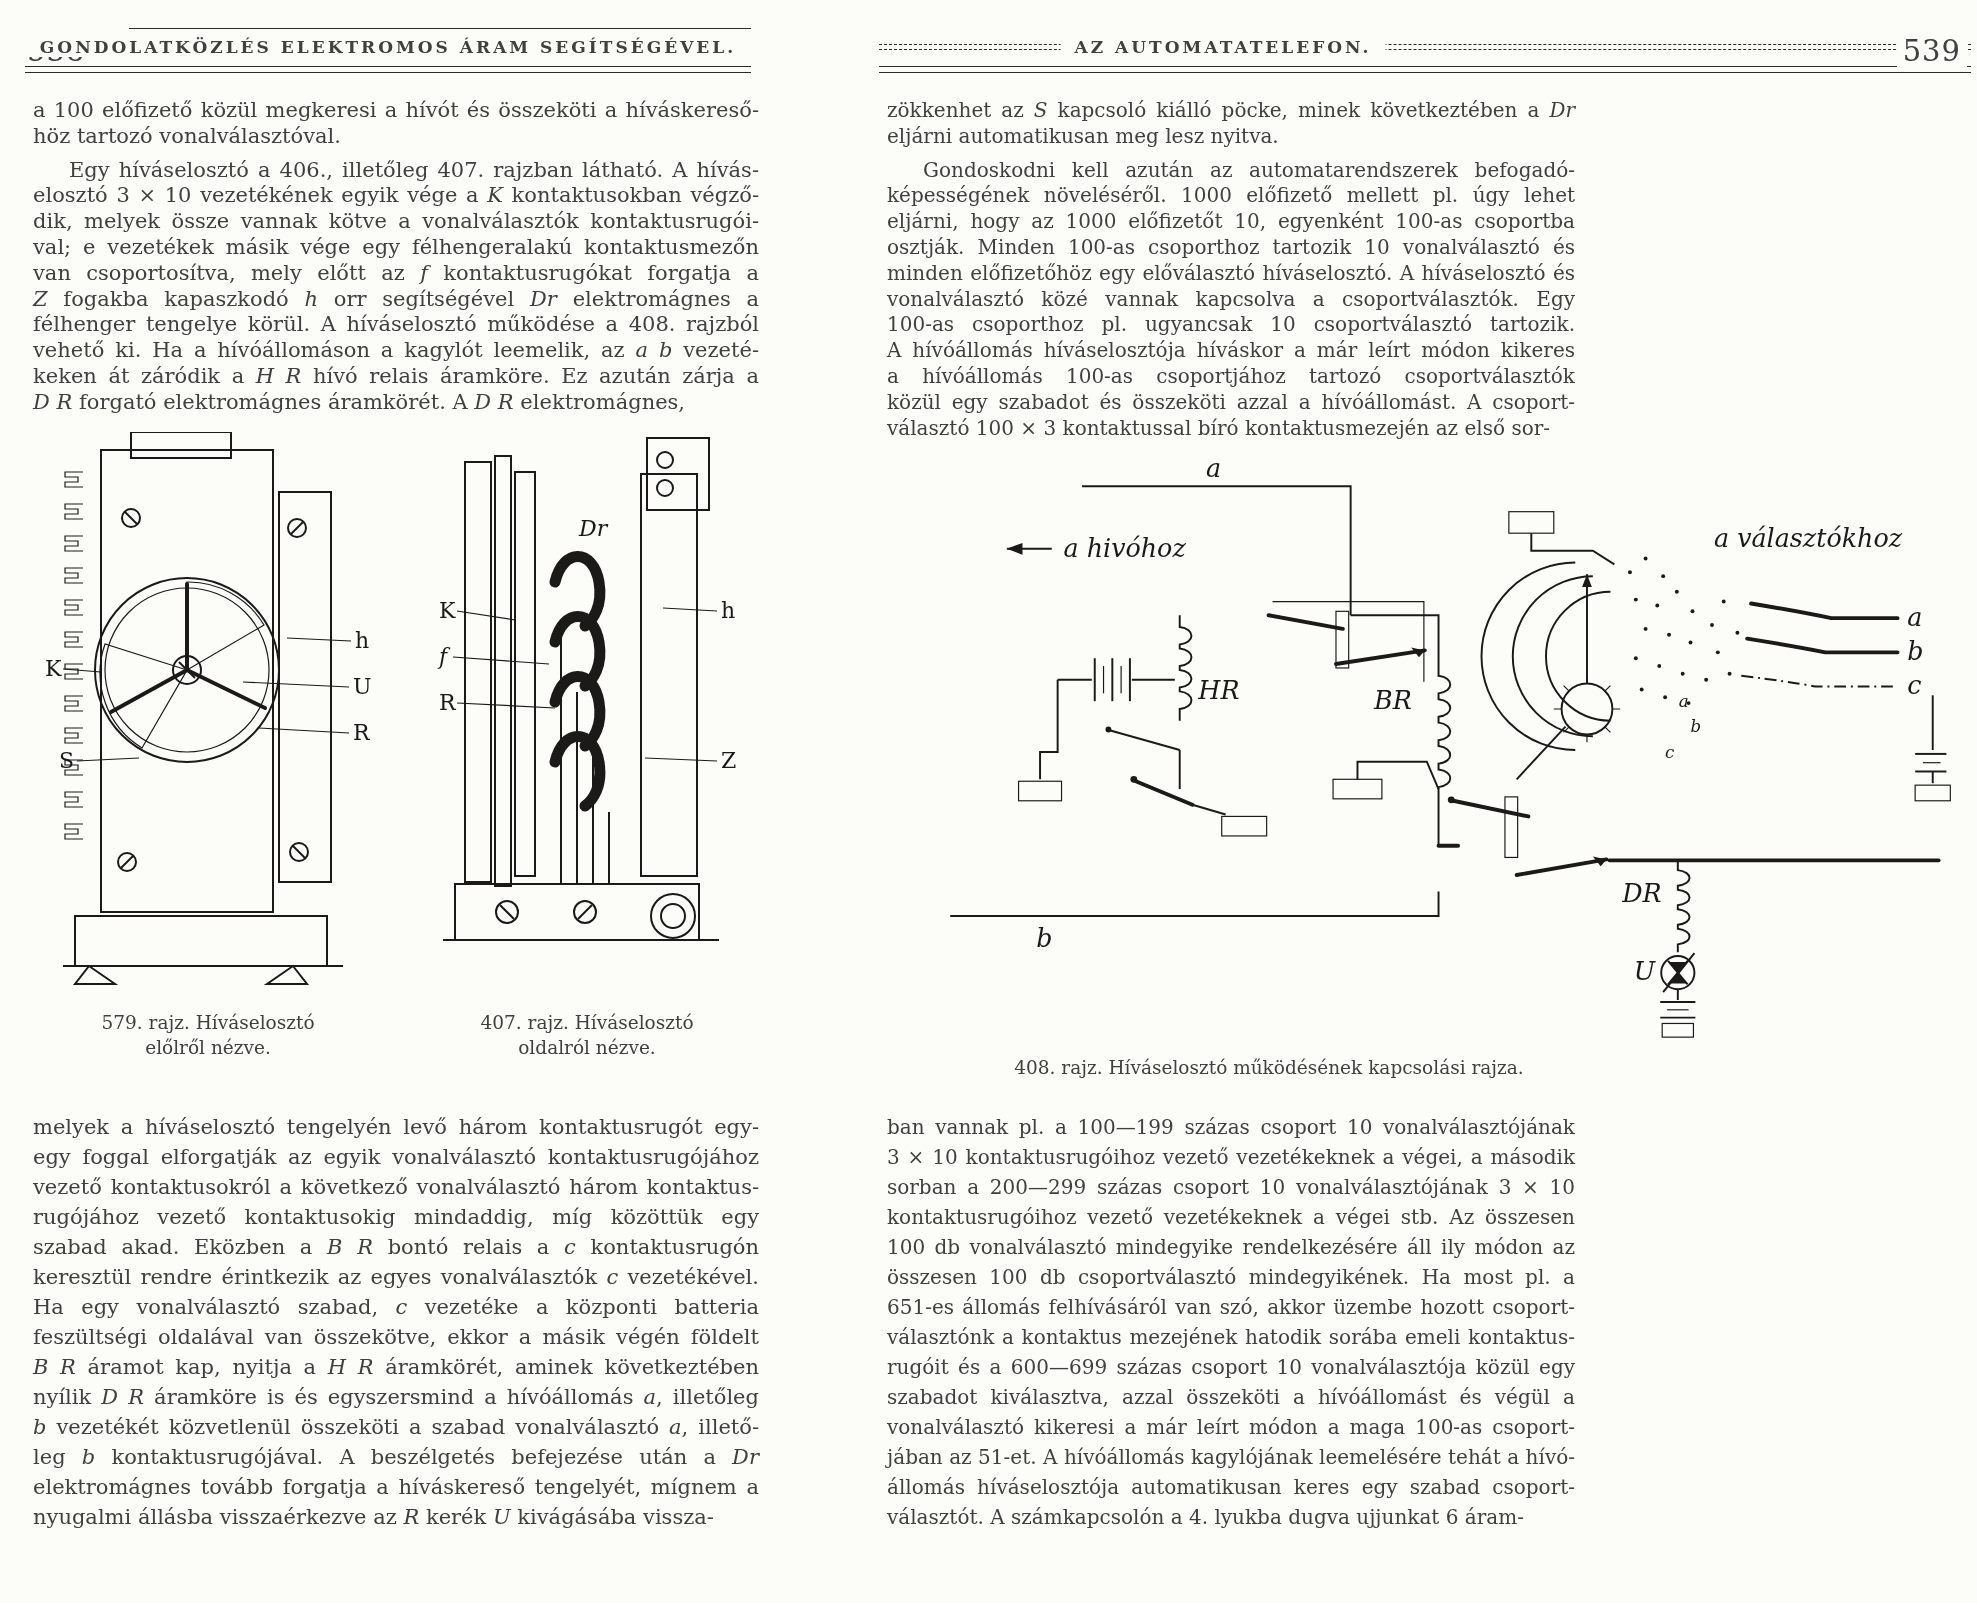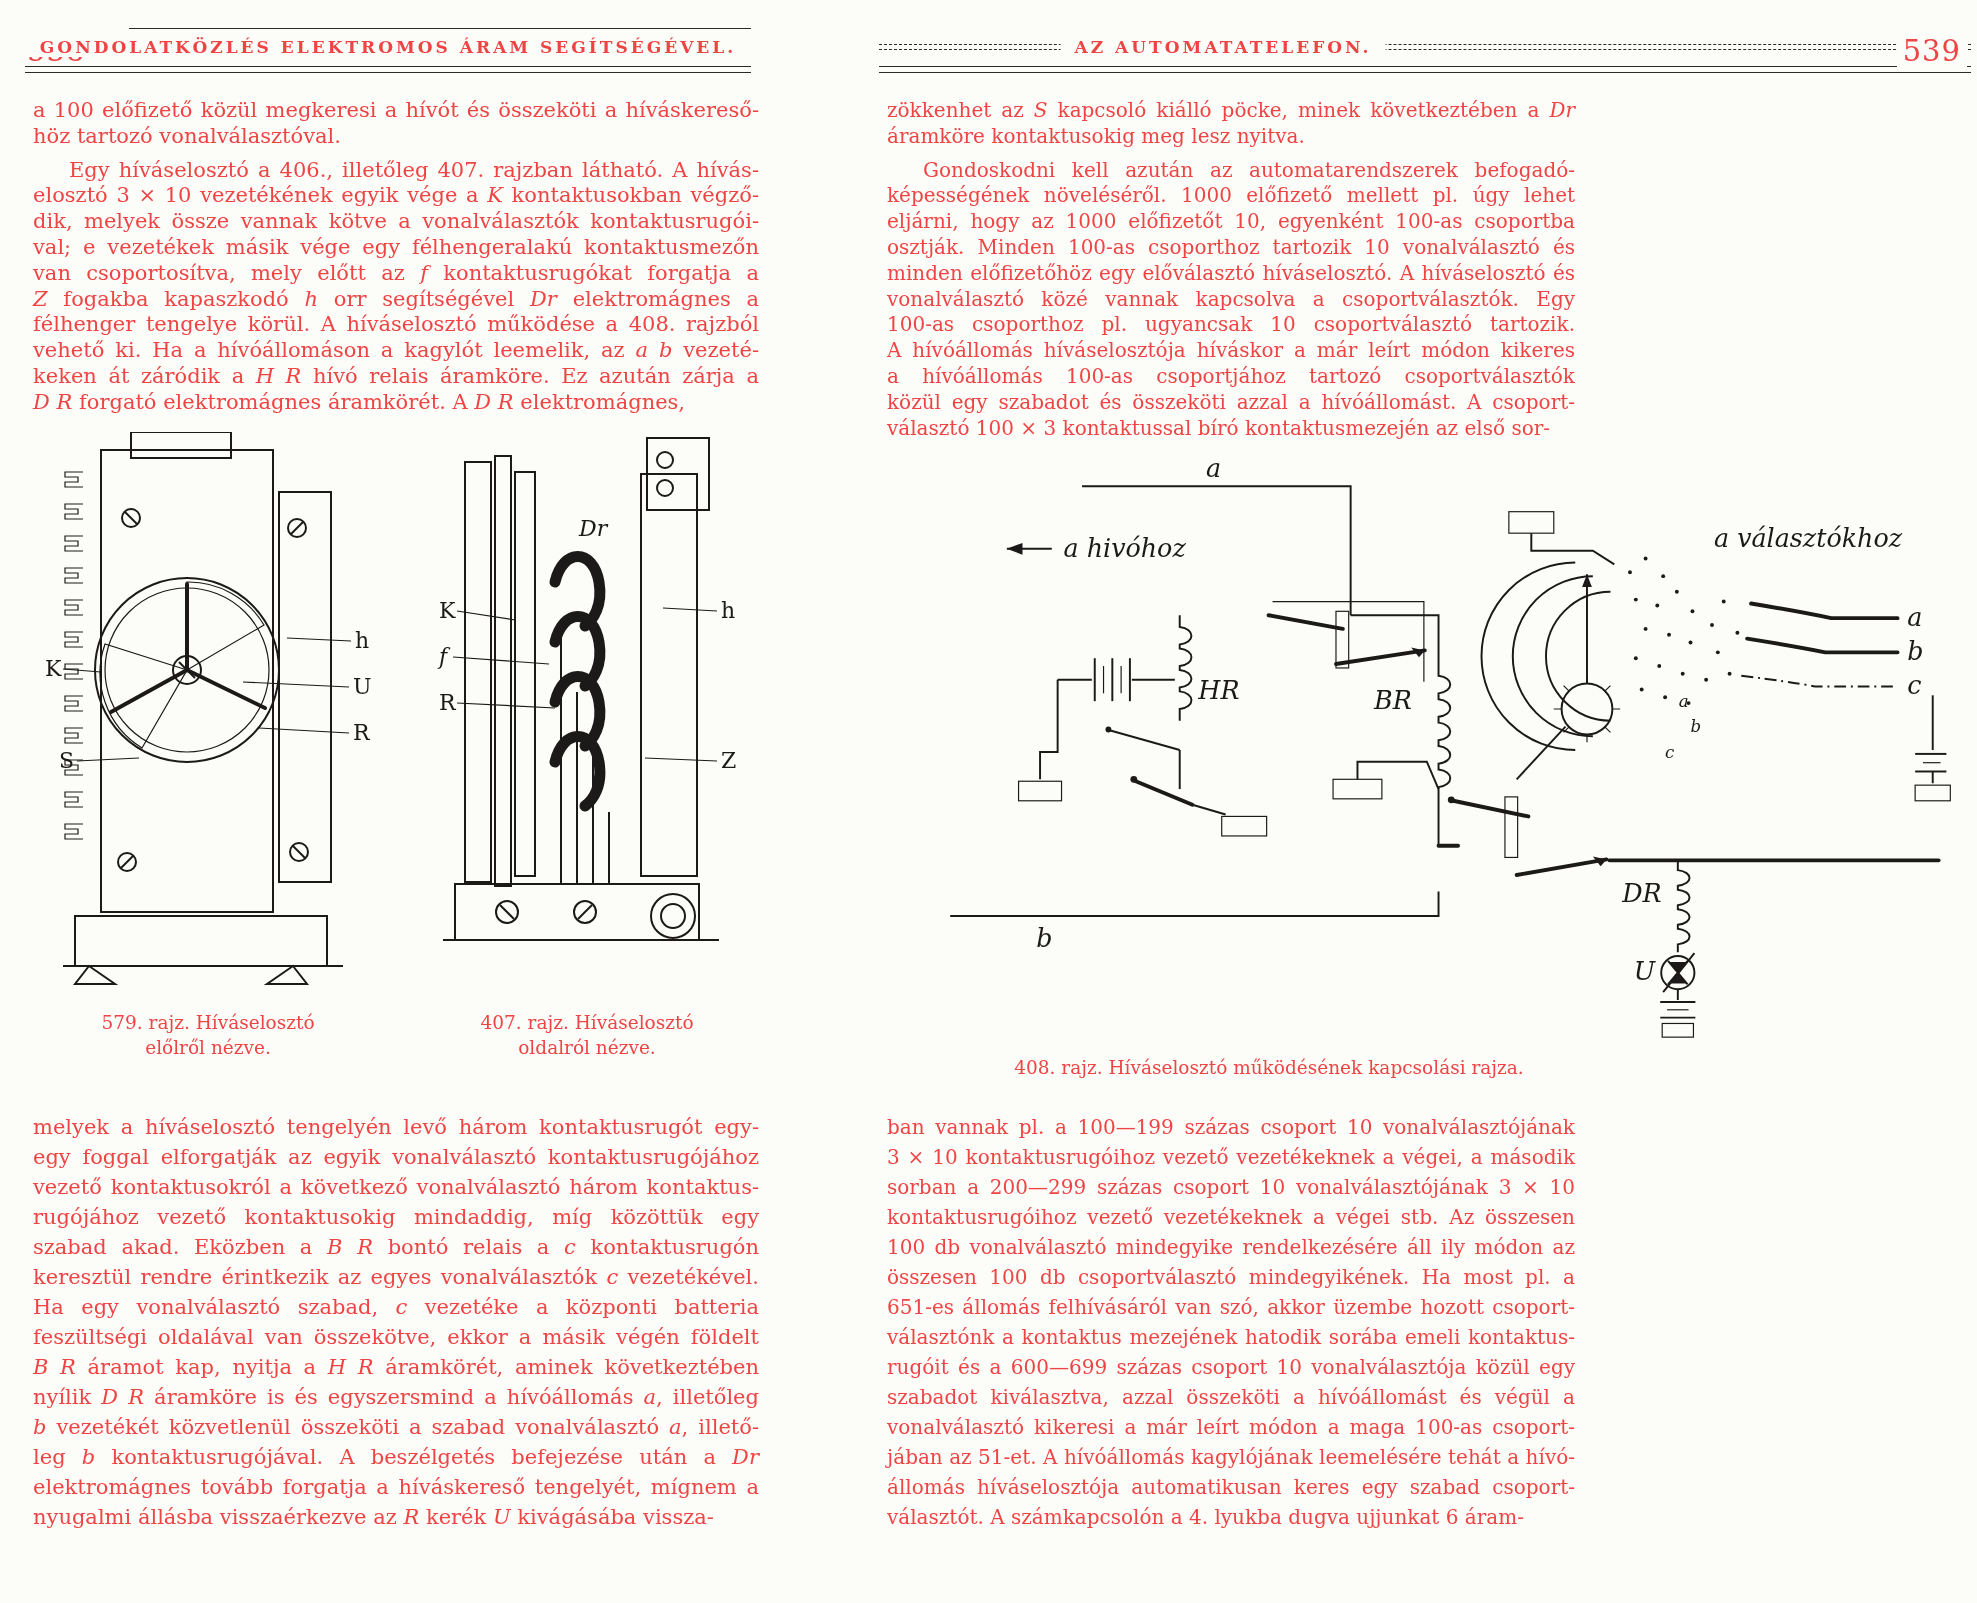--- a/index.html
+++ b/index.html
@@ -6,7 +6,7 @@
   body{background:#e8e8e4;}
   .spread{
     position:relative;width:1977px;height:1603px;overflow:hidden;
-    background:#fcfcf9;color:#ef4444;
+    background:#fcfcf9;color:#404040;
     font-family:"DejaVu Serif","Liberation Serif",serif;
   }
   .page{position:absolute;top:28px;}

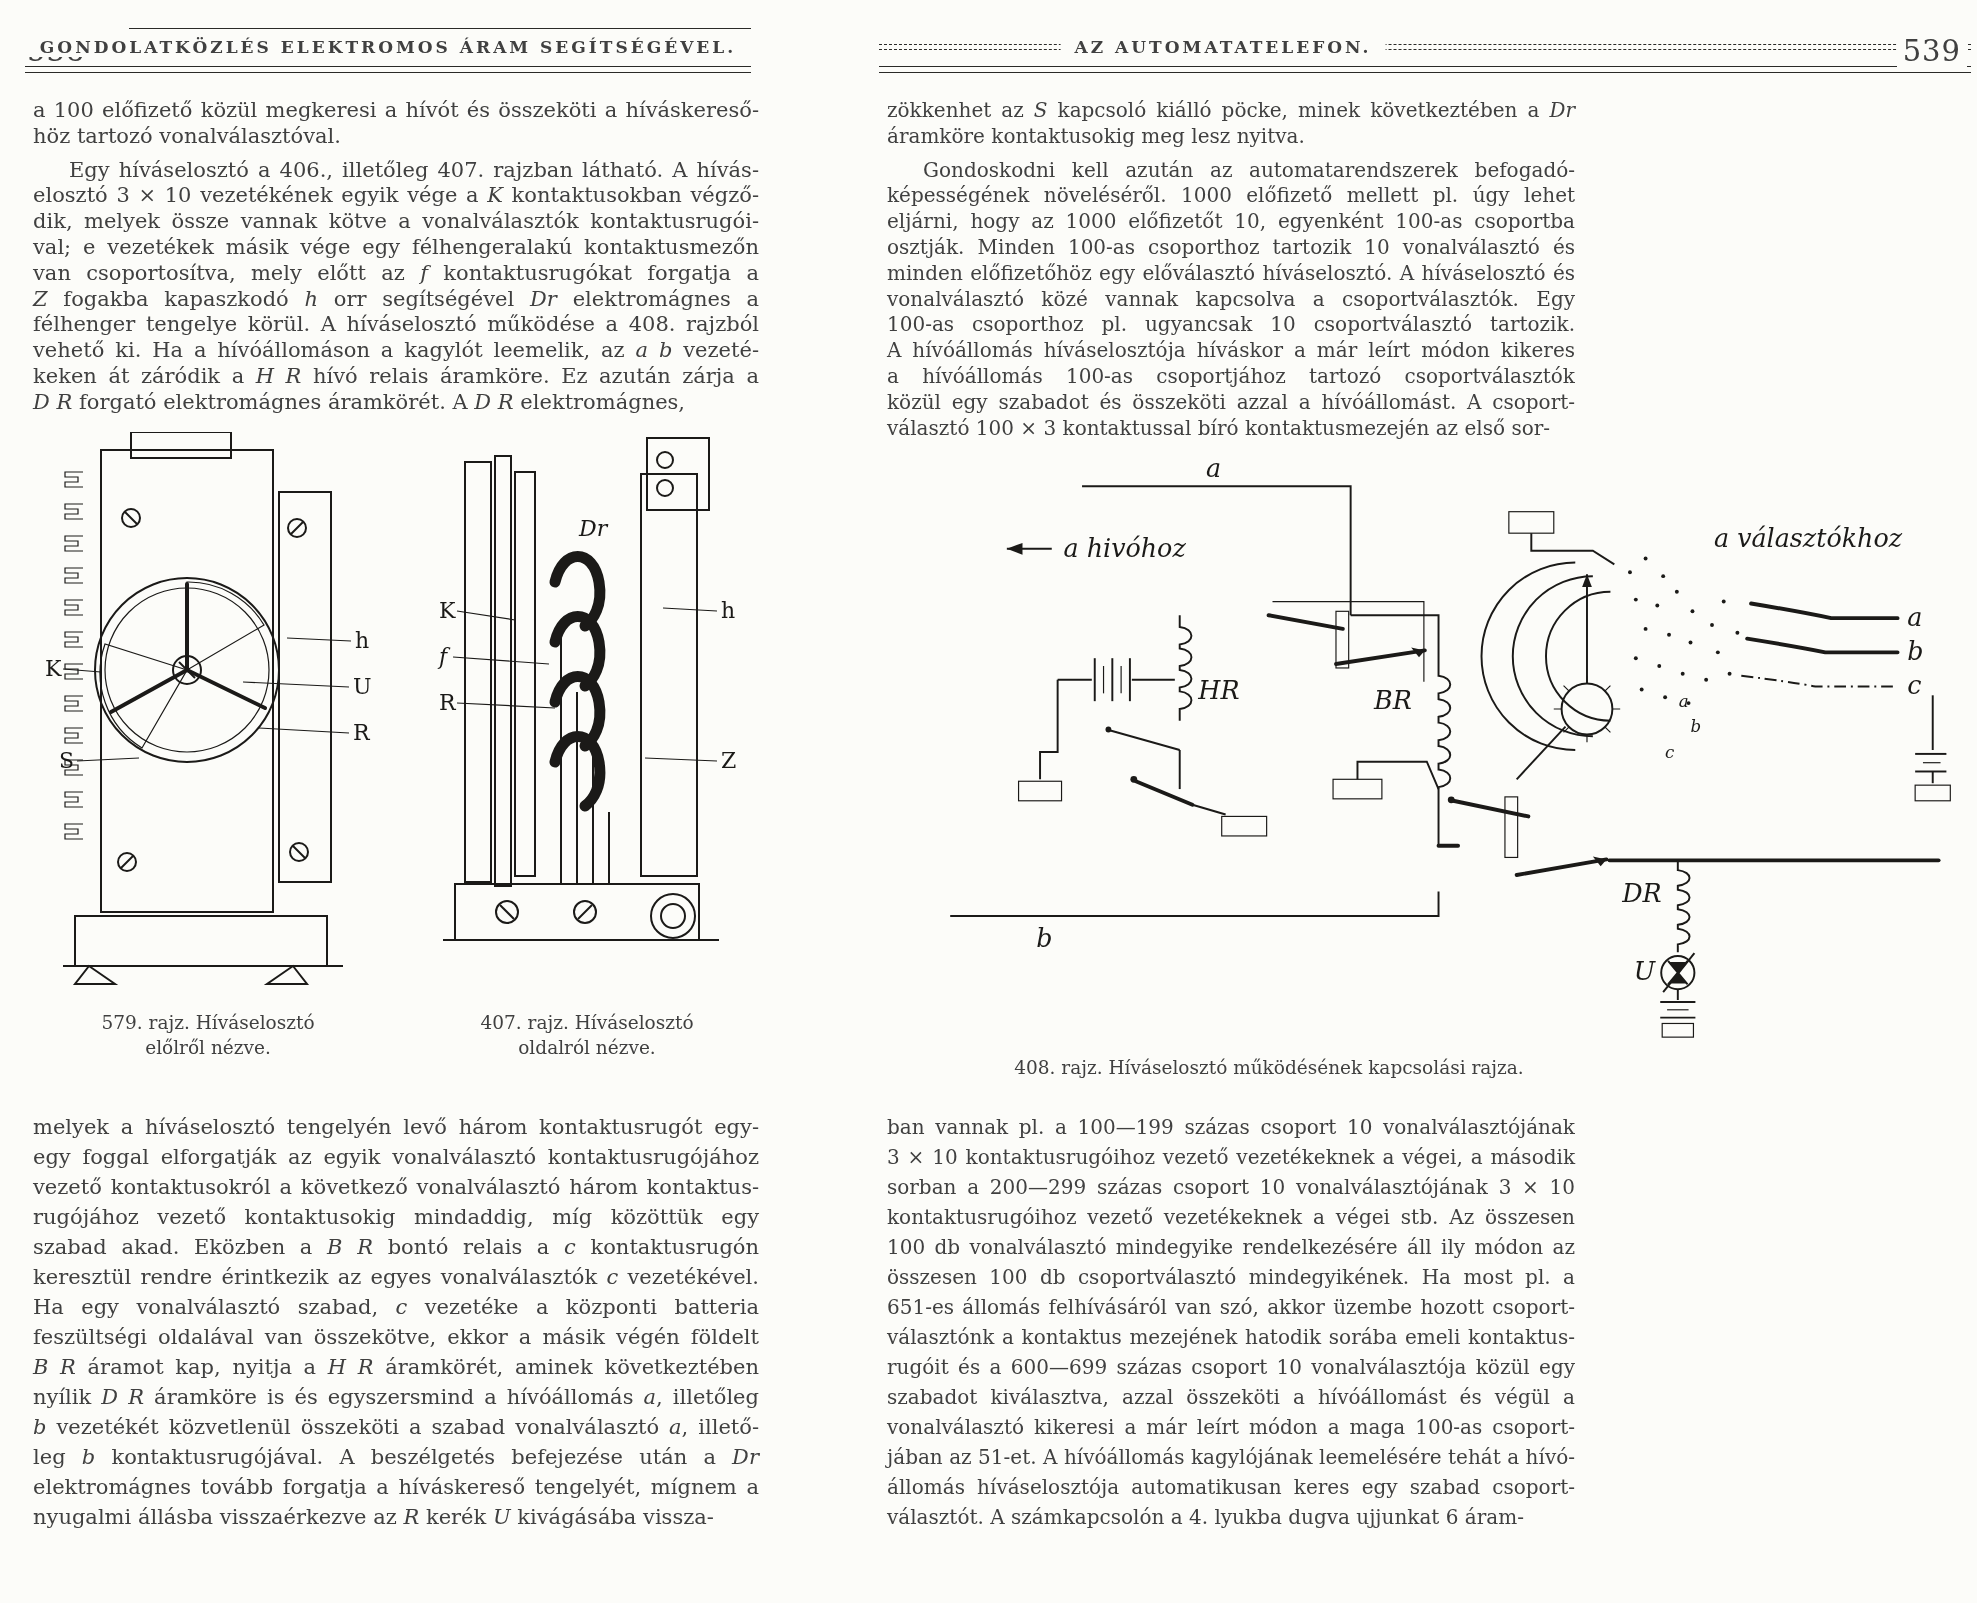--- a/index.html
+++ b/index.html
@@ -272,7 +272,7 @@
 
     <div class="col-right mt-body para">
         <div class="tline">zökkenhet az <i>S</i> kapcsoló kiálló pöcke, minek következtében a <i>Dr</i></div>
-        <div class="tline">áramköre kontaktusokig meg lesz nyitva.</div>
+        <div class="tline">eljárni automatikusan meg lesz nyitva.</div>
       </div>
     <div class="col-right para indent">
         <div class="tline">Gondoskodni kell azután az automatarendszerek befogadó-</div>

